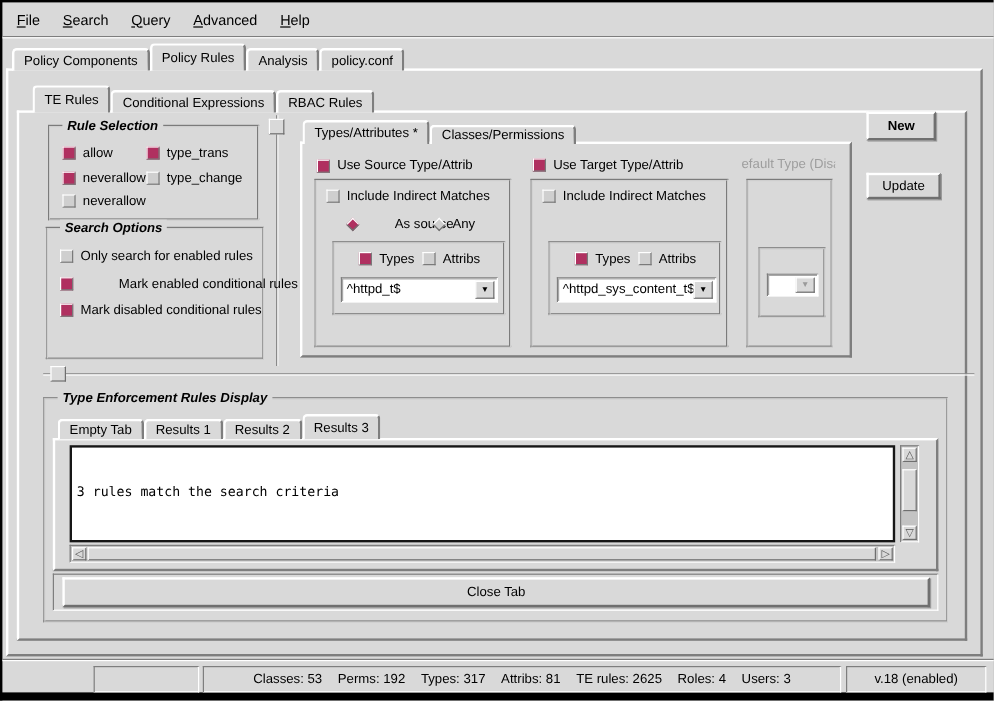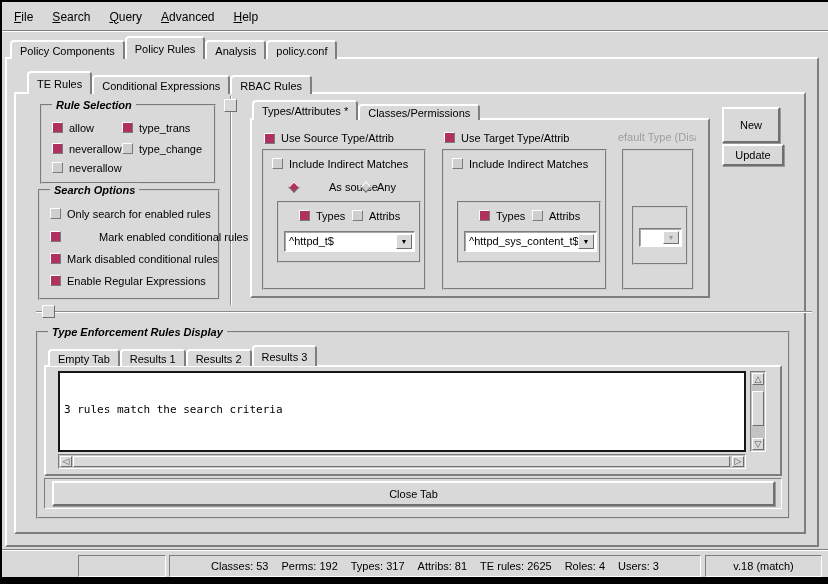--- a/index.html
+++ b/index.html
@@ -223,7 +223,7 @@
     <span class="arrowbtn">▼</span>
   </div>
 
-  <button class="btn abs" style="left:722px;top:107px;width:58px;height:36px;z-index:3;">New</button>
+  <button class="btn abs" style="left:722px;top:93px;width:58px;height:24px;z-index:3;font-weight:bold;">New</button>
   <button class="btn abs" style="left:722px;top:144px;width:62px;height:22px;z-index:3;">Update</button>
 
   <div class="hsash" style="left:36px;top:311px;width:776px;z-index:2;"></div>

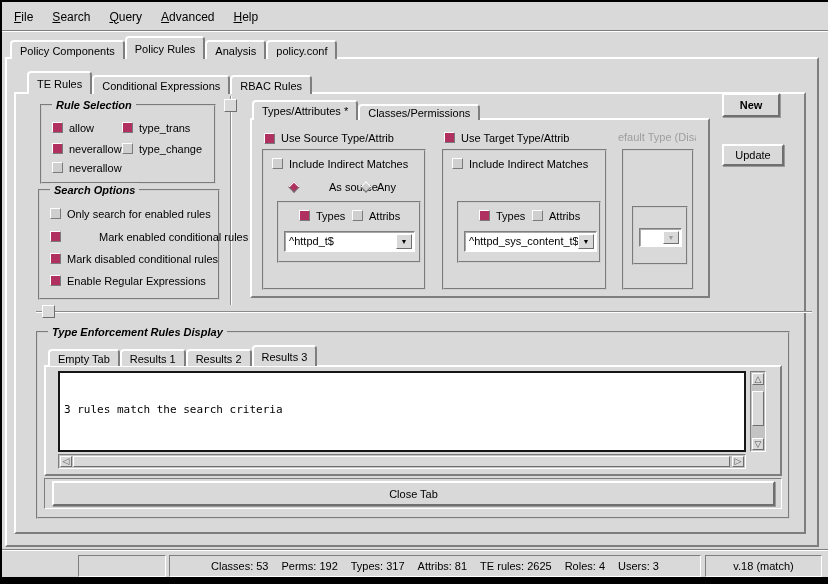--- a/index.html
+++ b/index.html
@@ -140,10 +140,6 @@
   <div class="ckrow" style="left:50px;top:252px;z-index:3;">
     <span class="cb on"></span>
     <span class="cklabel">Mark disabled conditional rules</span>
-  </div>
-  <div class="ckrow" style="left:50px;top:274px;z-index:3;">
-    <span class="cb on"></span>
-    <span class="cklabel">Enable Regular Expressions</span>
   </div>
 
   <div class="vsash" style="left:230px;top:96px;height:209px;z-index:2;"></div>

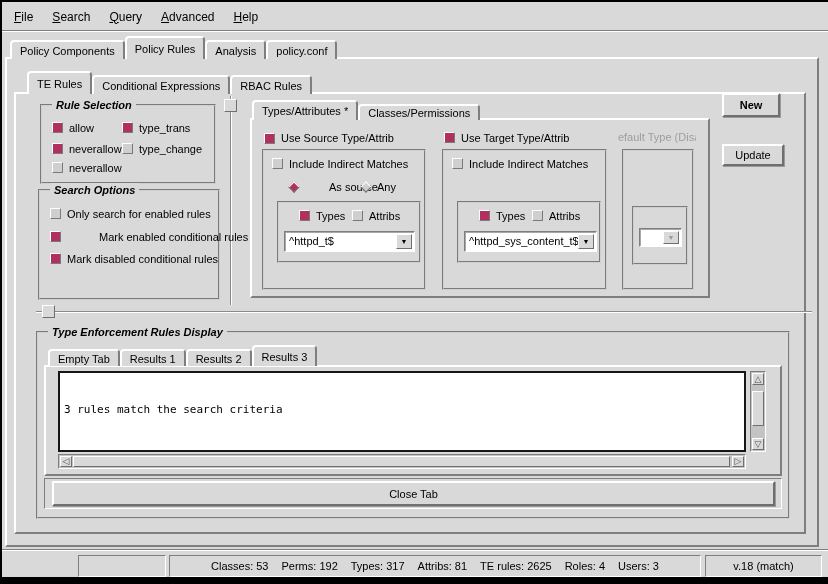--- a/index.html
+++ b/index.html
@@ -278,7 +278,7 @@
       <span class="stat">Users: 3</span>
     </div>
   <div class="statpanel" style="left:705px;width:117px;">
-    <span>v.18 (match)</span>
+    <span>v.18 (enabled)</span>
   </div>
 </div>
 

